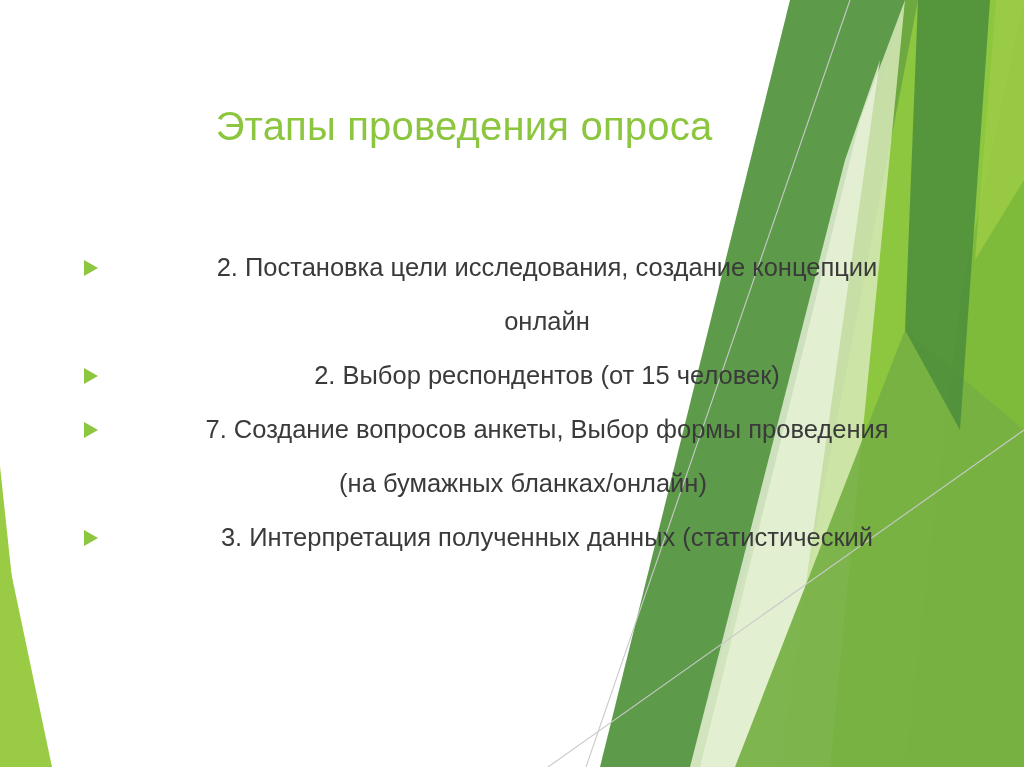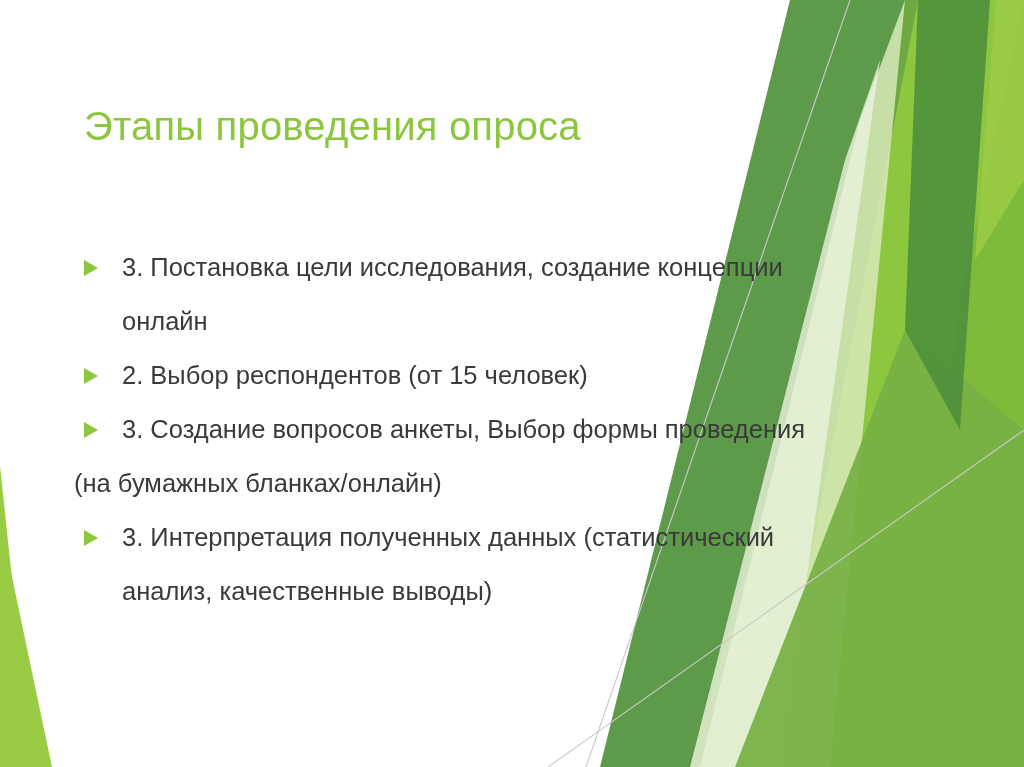--- a/index.html
+++ b/index.html
@@ -35,6 +35,7 @@
     top: 0;
     width: 1024px;
     height: 767px;
+    text-align: center;
   }
   .title {
     position: absolute;

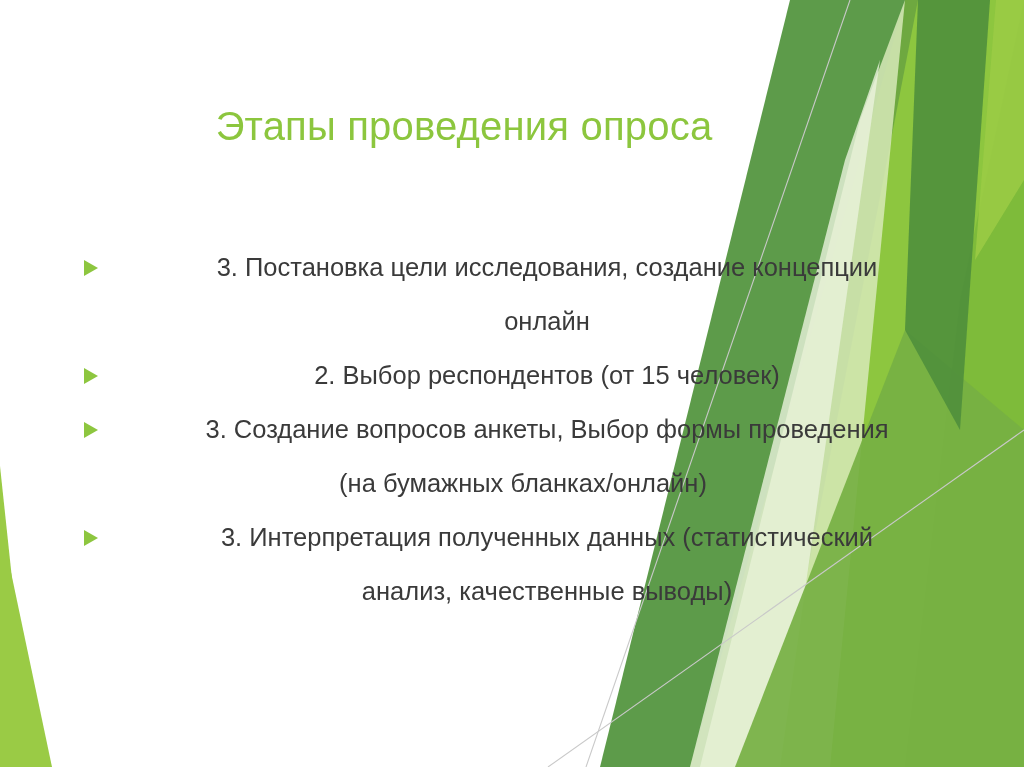--- a/index.html
+++ b/index.html
@@ -133,7 +133,7 @@
     <div class="body-list">
       <div class="li">
         <span class="bullet"></span>
-        <span class="txt">3. Постановка цели исследования, создание концепции</span>
+        <span class="txt">2. Постановка цели исследования, создание концепции</span>
       </div>
       <div class="li cont-indent">
         <span class="txt">онлайн</span>

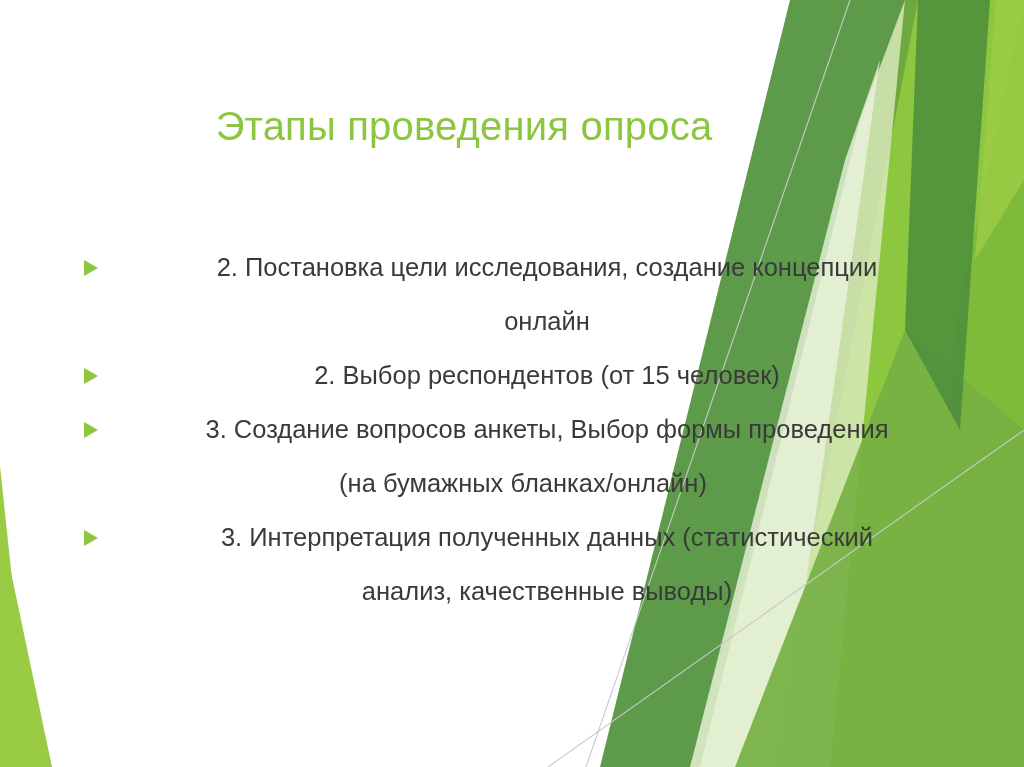--- a/index.html
+++ b/index.html
@@ -144,7 +144,7 @@
       </div>
       <div class="li">
         <span class="bullet"></span>
-        <span class="txt">3. Создание вопросов анкеты, Выбор формы проведения</span>
+        <span class="txt">7. Создание вопросов анкеты, Выбор формы проведения</span>
       </div>
       <div class="li cont-flush">
         <span class="txt">(на бумажных бланках/онлайн)</span>

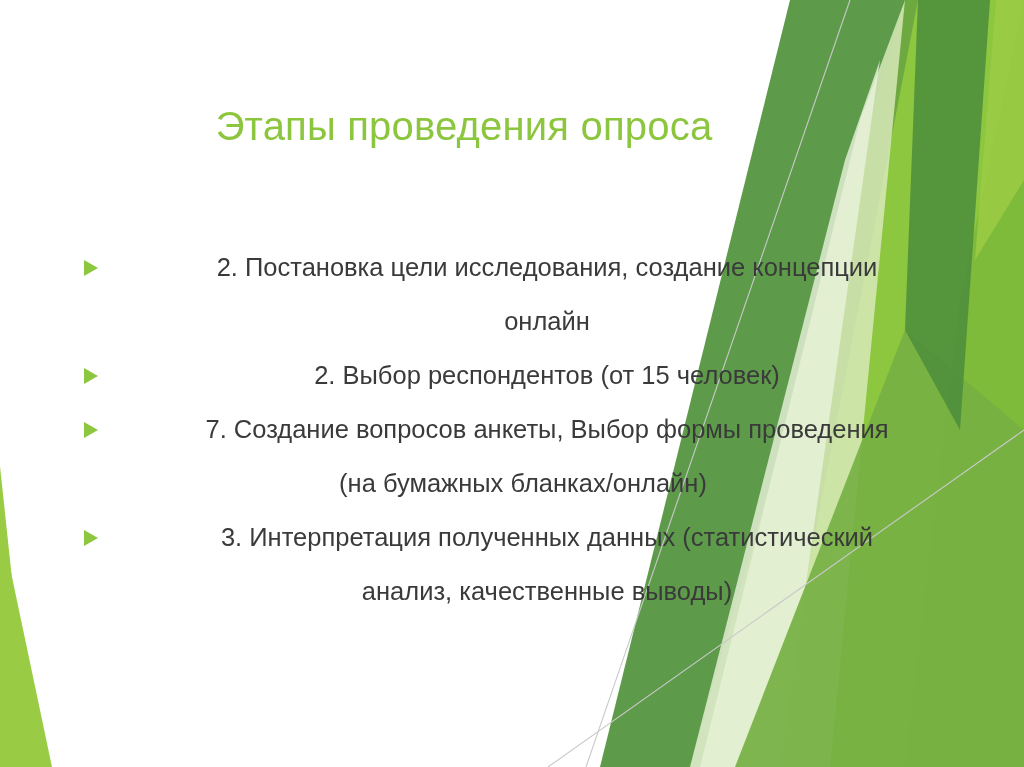--- a/index.html
+++ b/index.html
@@ -153,9 +153,6 @@
         <span class="bullet"></span>
         <span class="txt">3. Интерпретация полученных данных (статистический</span>
       </div>
-      <div class="li cont-indent">
-        <span class="txt">анализ, качественные выводы)</span>
-      </div>
     </div>
 
   </div>

